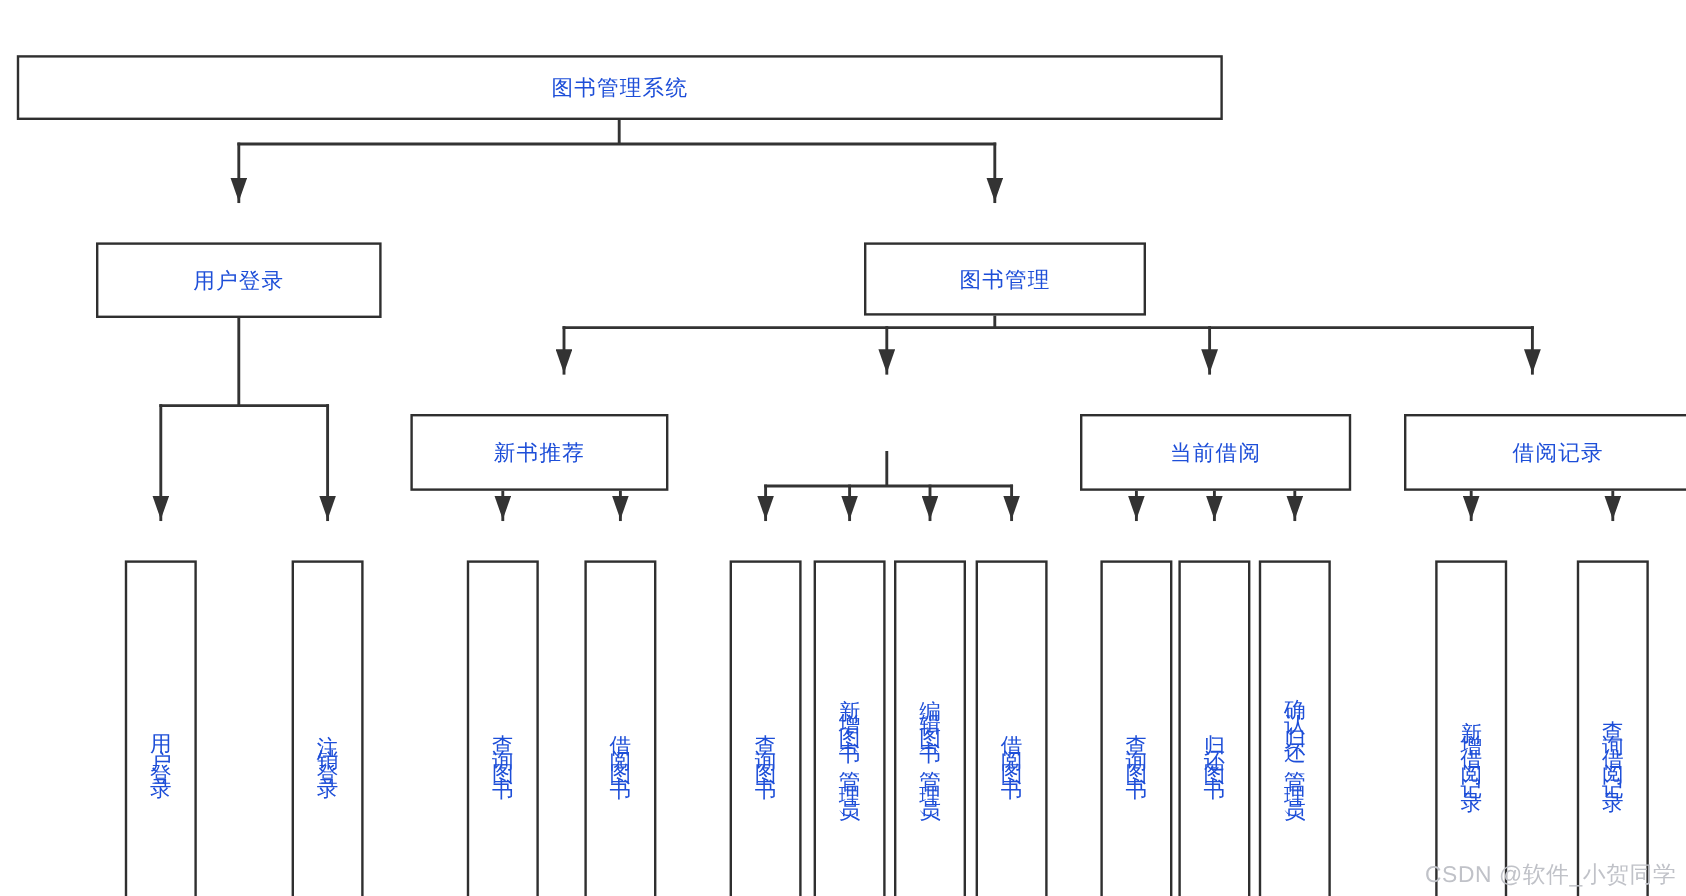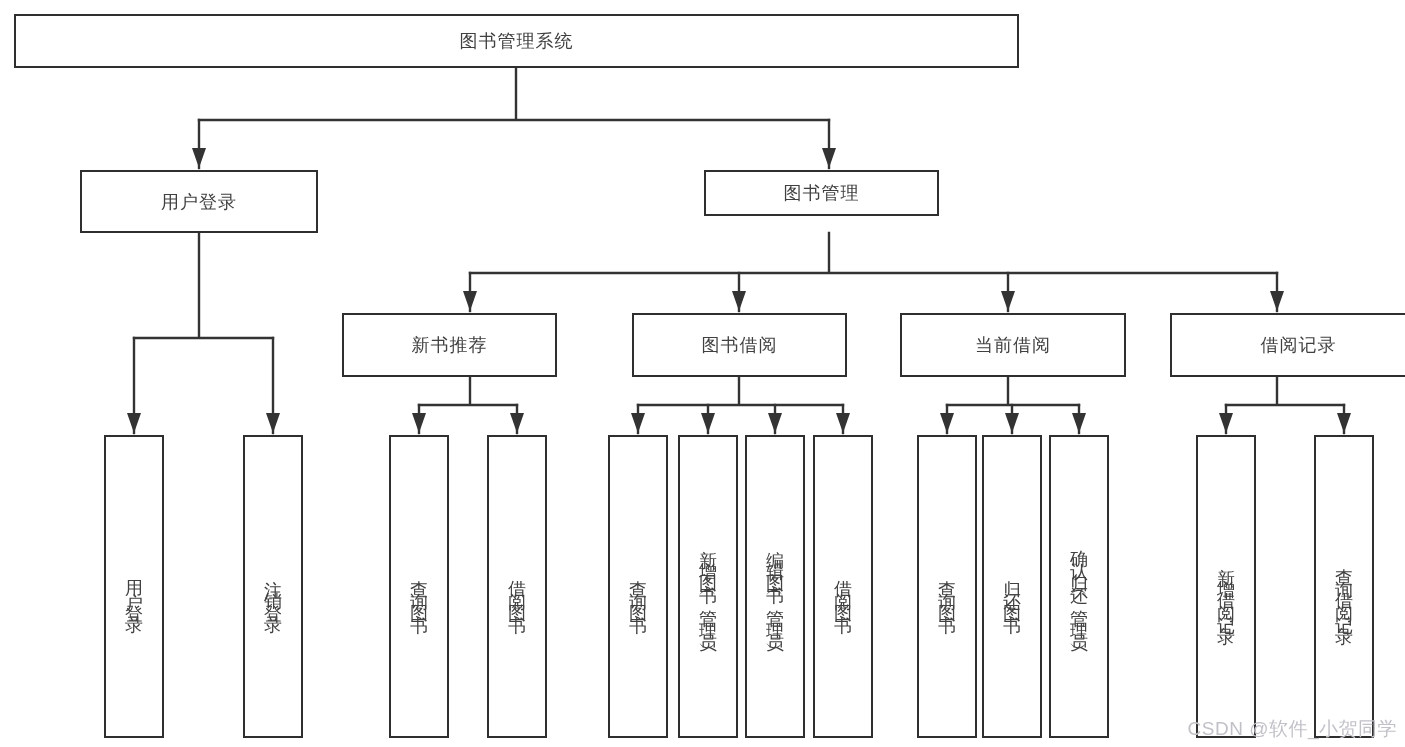--- a/index.html
+++ b/index.html
@@ -26,11 +26,12 @@
     box-sizing: border-box;
     background: #ffffff;
     border: 2.5px solid #2f2f2f;
-    color: #404040;
+    color: #1d4ed8;
     display: flex;
     align-items: center;
     justify-content: center;
     z-index: 2;
+    margin-top: 32px;
   }
   .hbox {
     font-size: 18px;

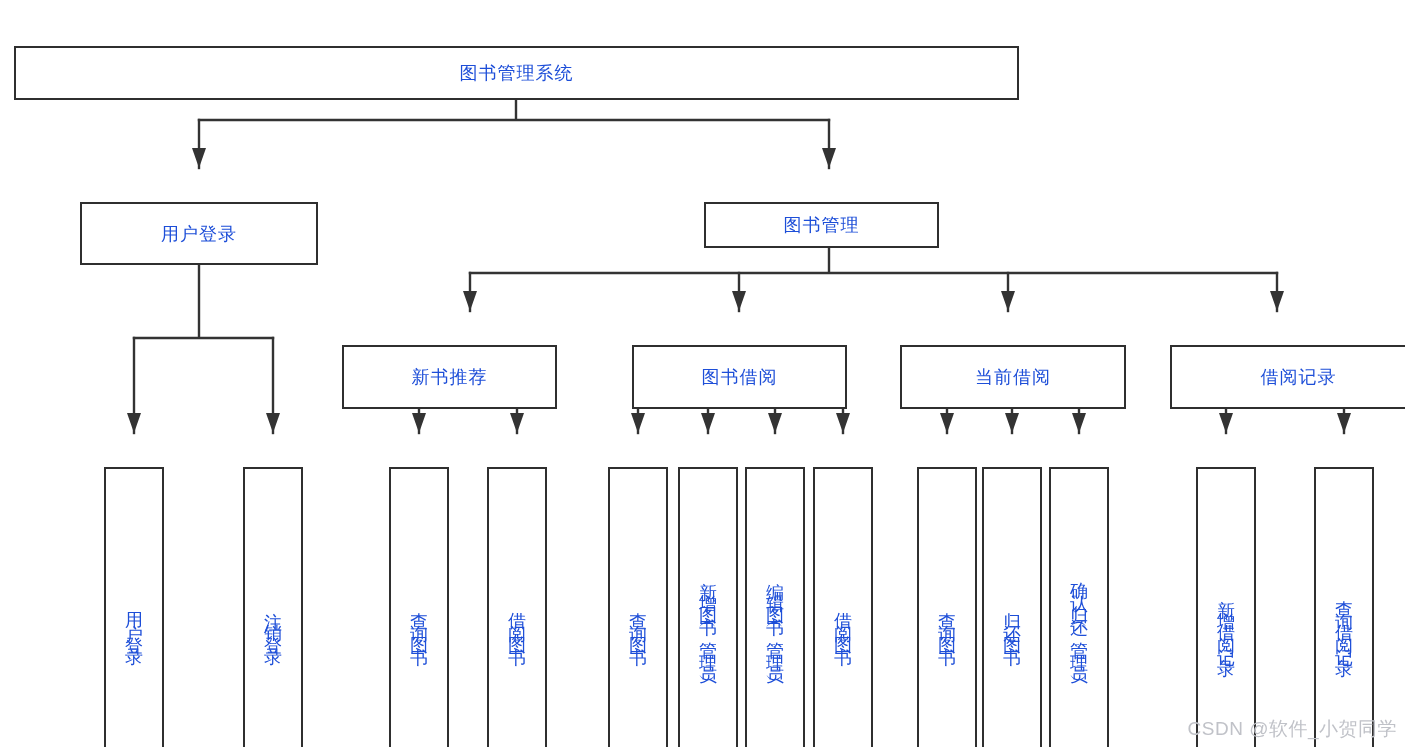--- a/index.html
+++ b/index.html
@@ -120,7 +120,7 @@
   <div class="box hbox" style="left:14px;top:14px;width:1005px;height:54px">图书管理系统</div>
 
   <div class="box hbox" style="left:80px;top:170px;width:238px;height:63px">用户登录</div>
-  <div class="box hbox" style="left:704px;top:170px;width:235px;height:46px">图书管理</div>
+  <div class="box hbox" style="left:720px;top:170px;width:235px;height:61px">图书管理</div>
 
   <div class="box hbox" style="left:342px;top:313px;width:215px;height:64px">新书推荐</div>
   <div class="box hbox" style="left:632px;top:313px;width:215px;height:64px">图书借阅</div>

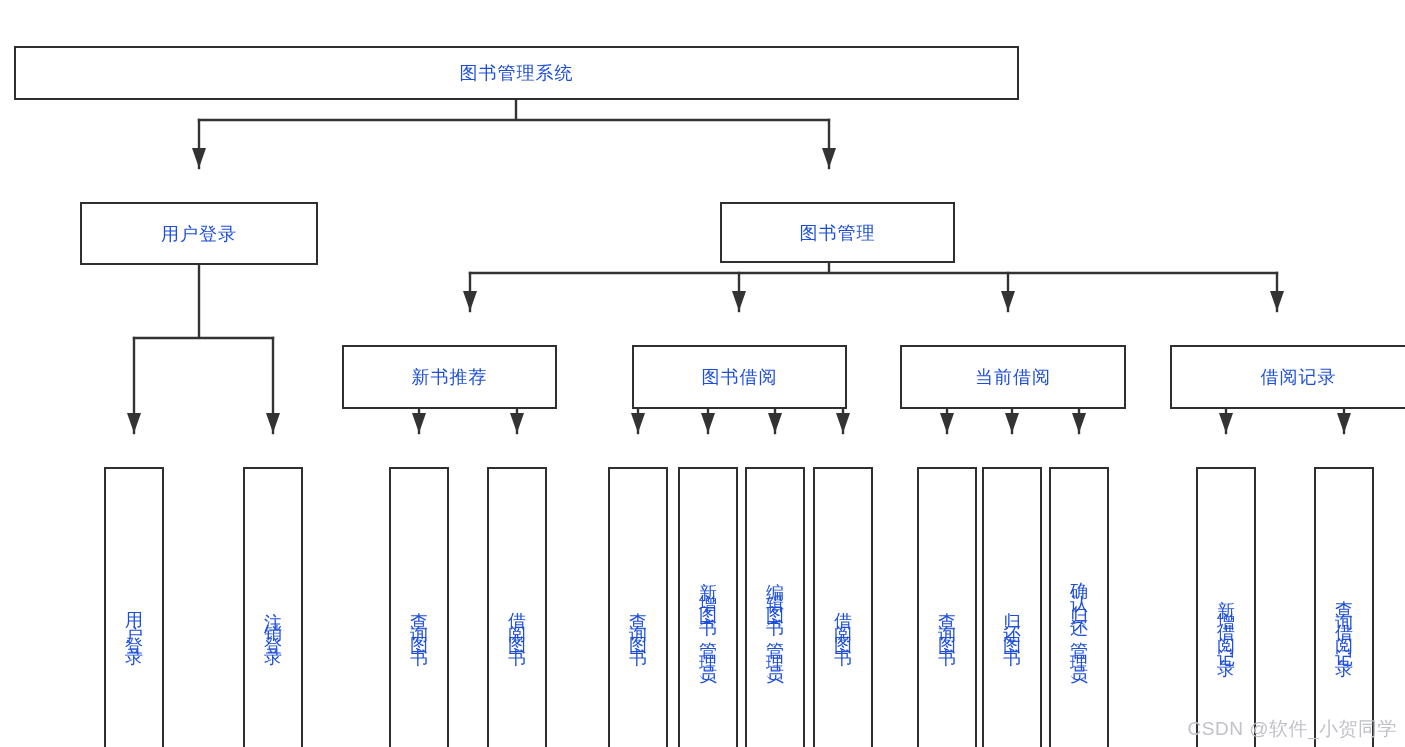--- a/index.html
+++ b/index.html
@@ -123,7 +123,6 @@
   <div class="box hbox" style="left:720px;top:170px;width:235px;height:61px">图书管理</div>
 
   <div class="box hbox" style="left:342px;top:313px;width:215px;height:64px">新书推荐</div>
-  <div class="box hbox" style="left:632px;top:313px;width:215px;height:64px">图书借阅</div>
   <div class="box hbox" style="left:900px;top:313px;width:226px;height:64px">当前借阅</div>
   <div class="box hbox" style="left:1170px;top:313px;width:257px;height:64px">借阅记录</div>
 

